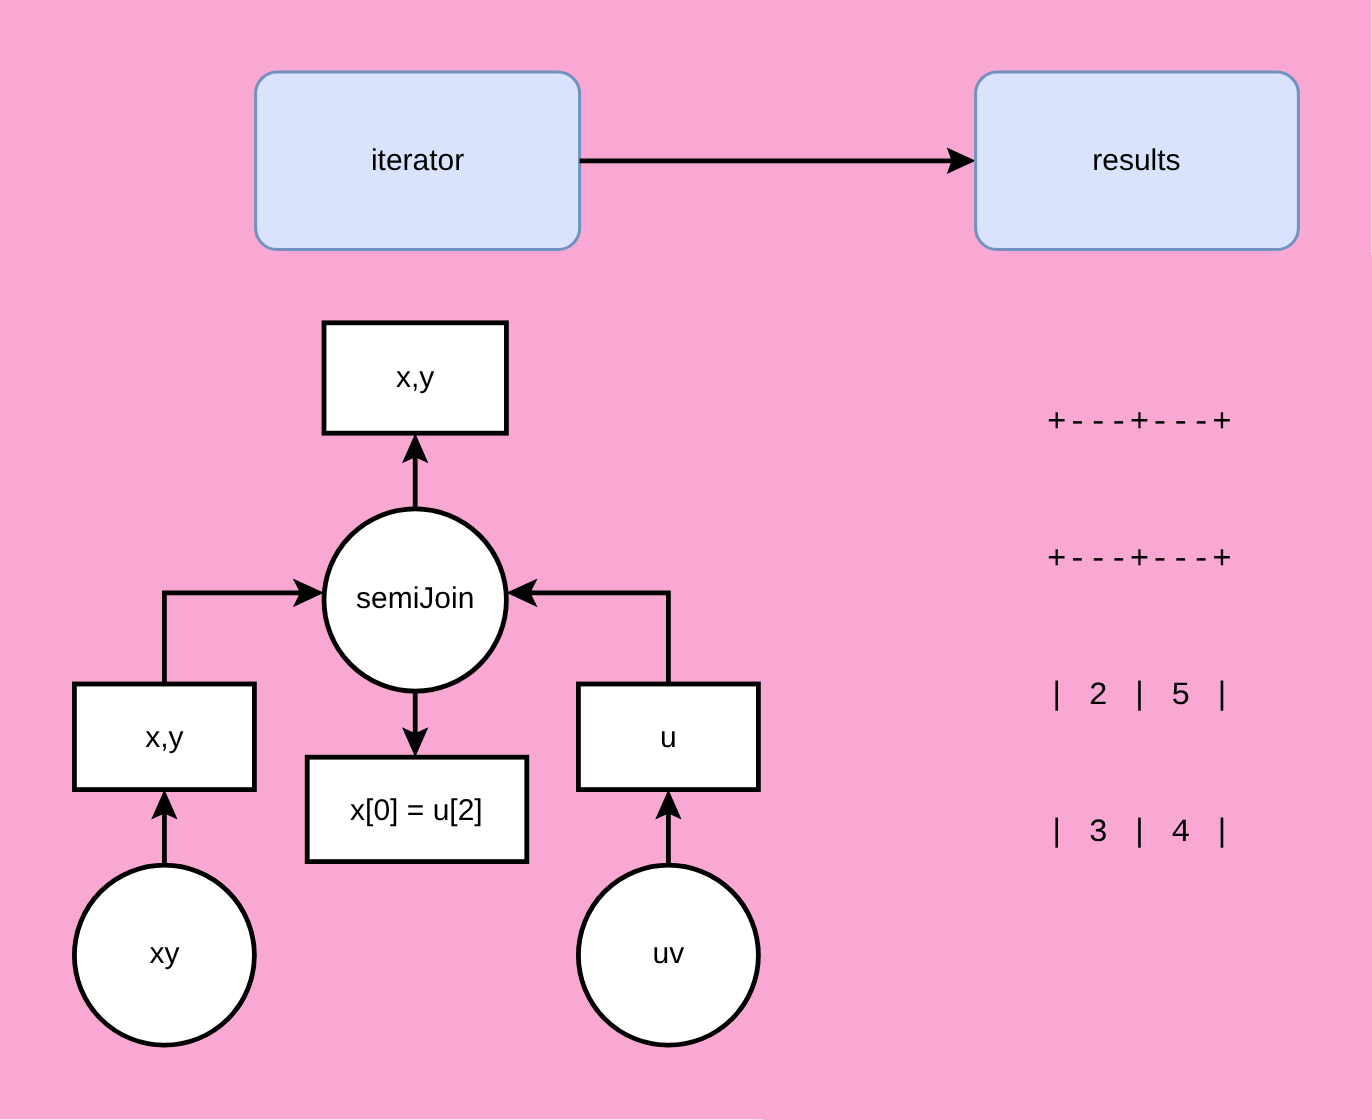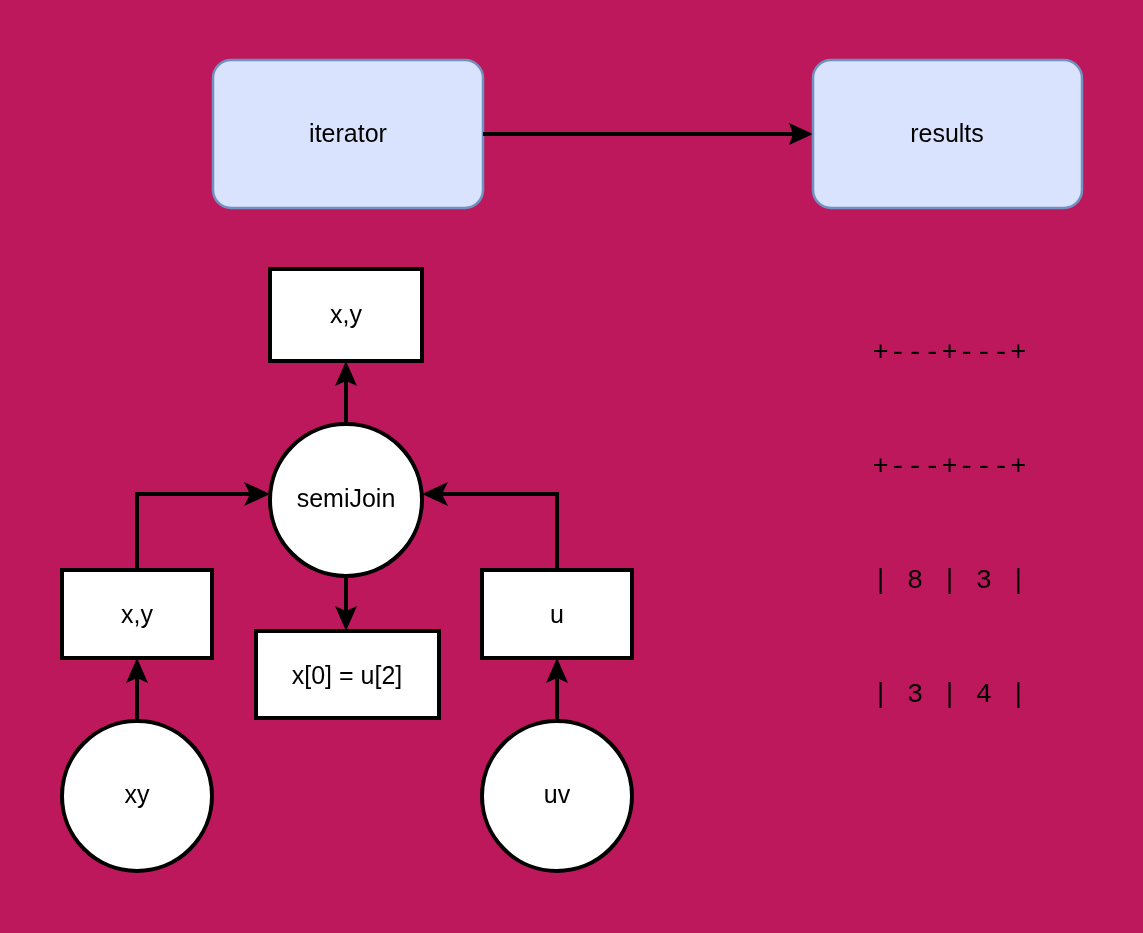--- a/index.html
+++ b/index.html
@@ -15,7 +15,7 @@
     position: relative;
     width: 1143px;
     height: 933px;
-    background: #be185d;
+    background: #f9a8d4;
     overflow: hidden;
   }
   #diagram-svg {

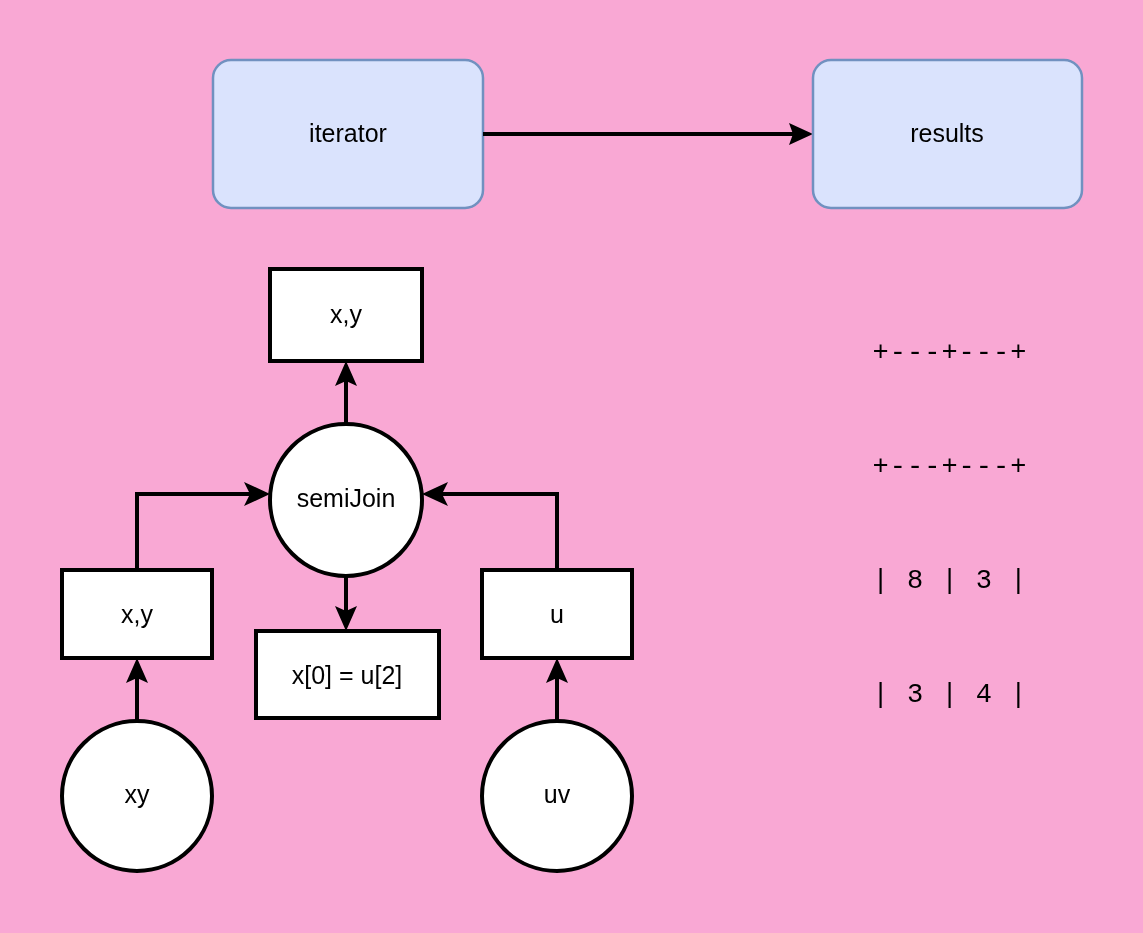--- a/index.html
+++ b/index.html
@@ -160,7 +160,7 @@
   <div class="ascii-table" style="left: 845px; top: 258px; width: 210px;">
     <div>+---+---+</div>
     <div>+---+---+</div>
-    <div>| 8 | 3 |</div>
+    <div>| 2 | 5 |</div>
     <div>| 3 | 4 |</div>
     
   </div>

